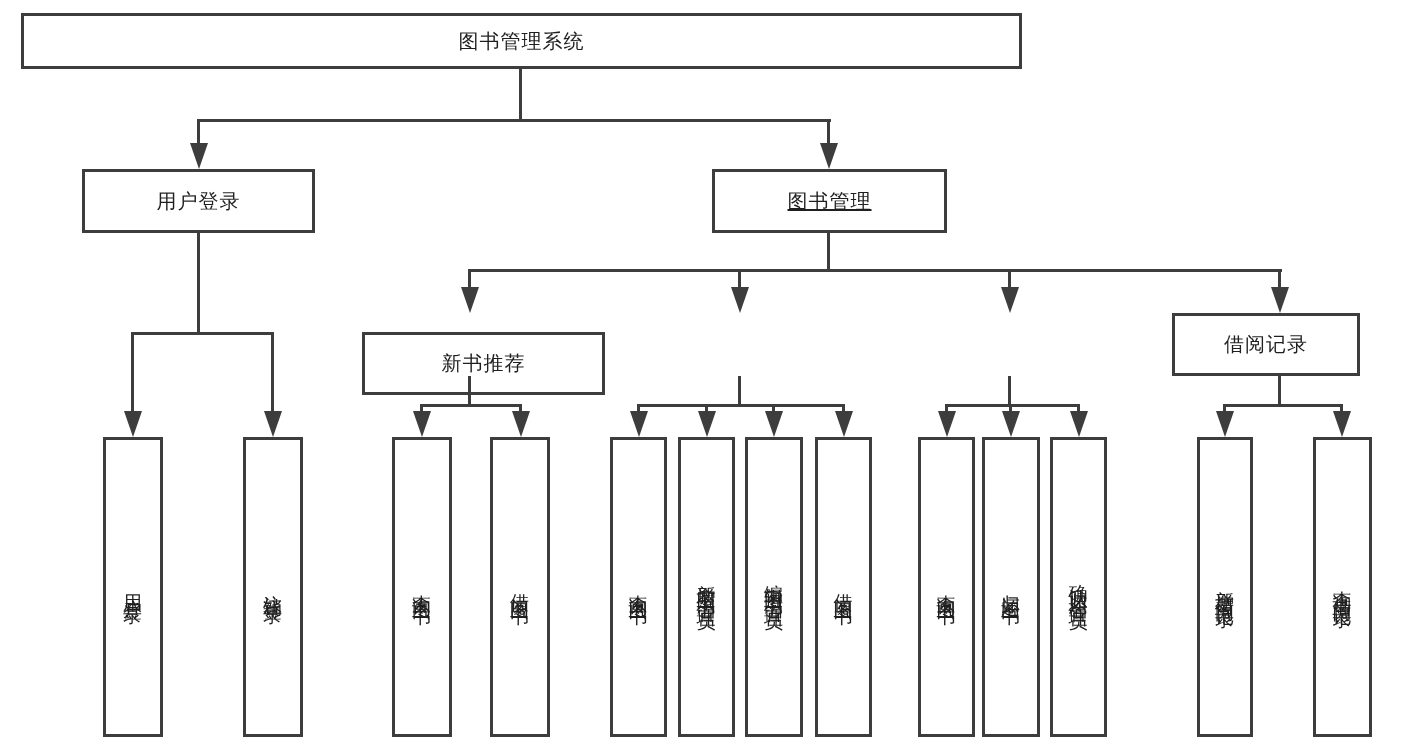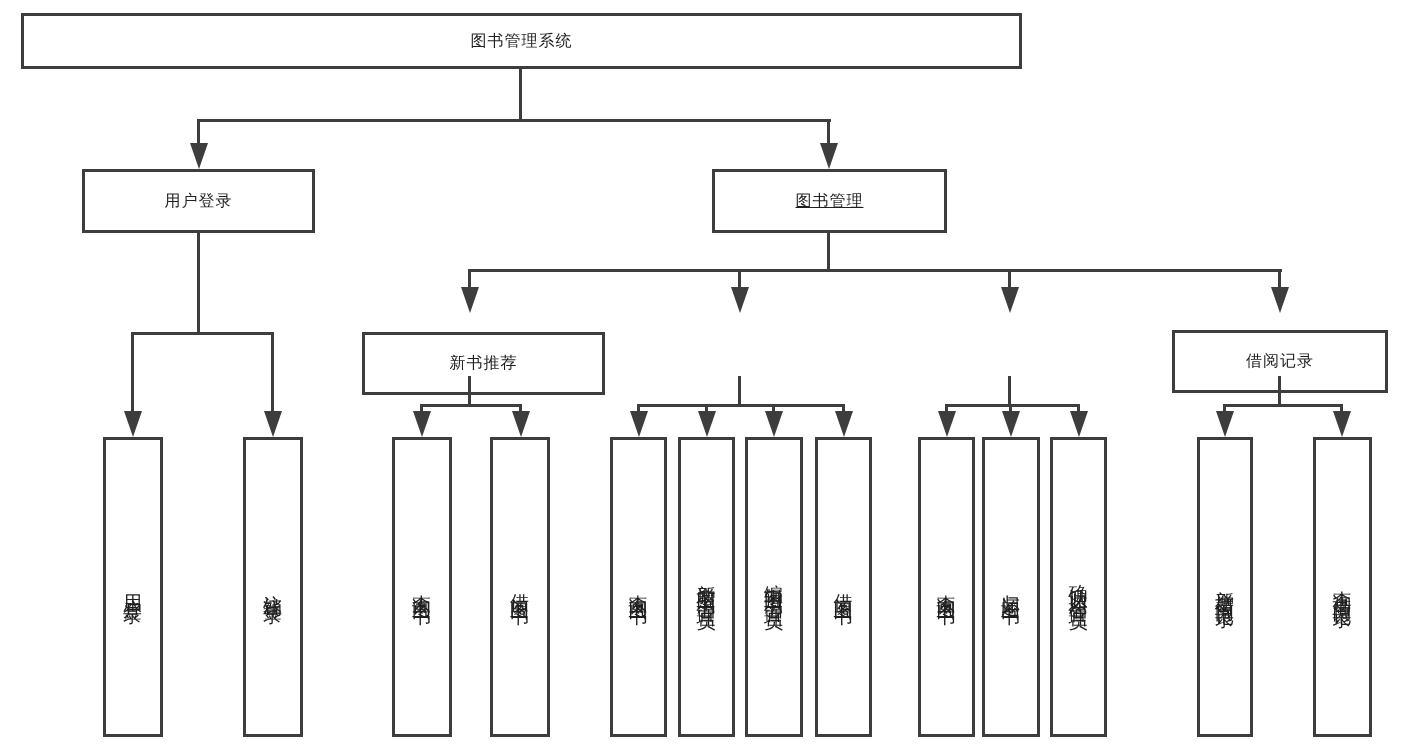--- a/index.html
+++ b/index.html
@@ -20,7 +20,7 @@
     display: flex;
     align-items: center;
     justify-content: center;
-    font-size: 16px;
+    font-size: 20px;
     letter-spacing: 1px;
     text-align: center;
   }

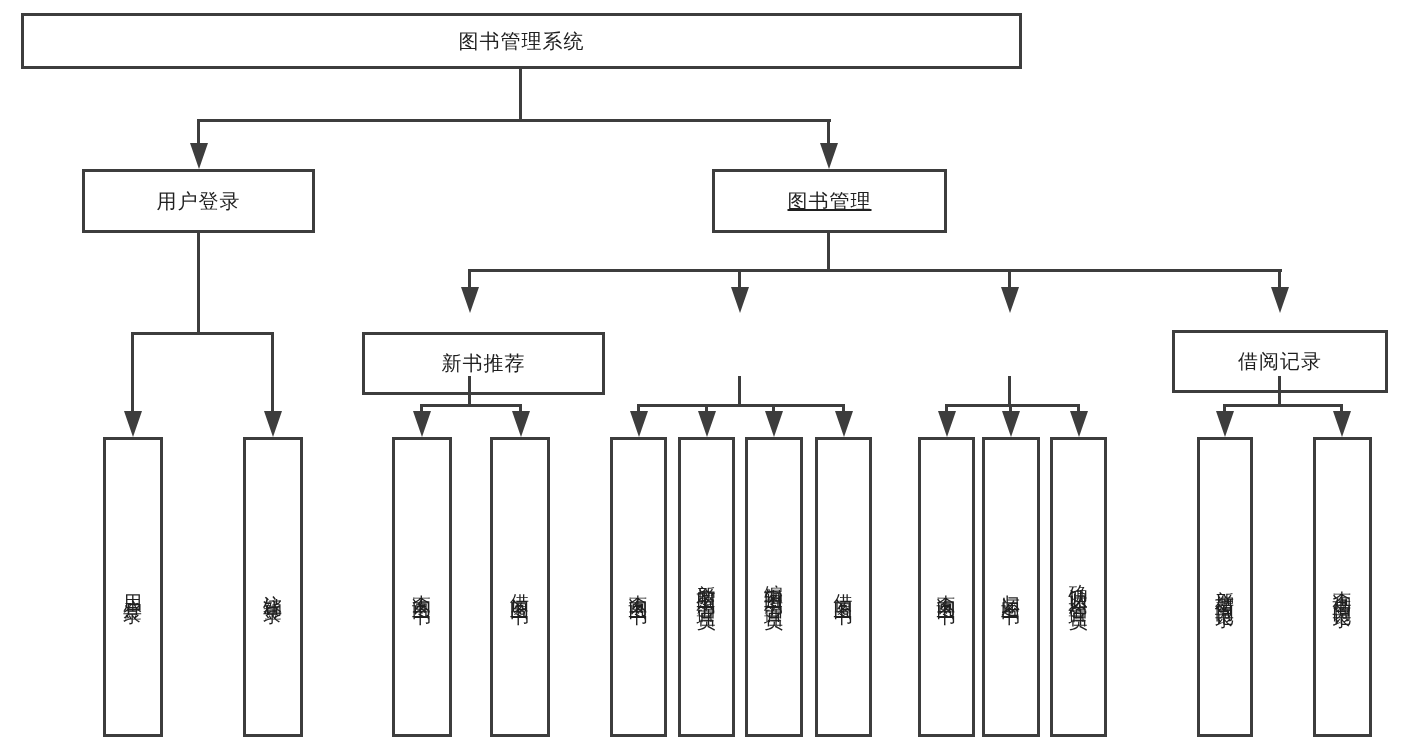--- a/index.html
+++ b/index.html
@@ -90,7 +90,7 @@
   <div class="arrow-down" style="left:1271px; top:287px;"></div>
 
   <div class="node" style="left:362px; top:332px; width:243px; height:63px;text-align:right;">新书推荐</div>
-  <div class="node" style="left:1172px; top:313px; width:216px; height:63px;margin-top:17px;">借阅记录</div>
+  <div class="node" style="left:1172px; top:313px; width:188px; height:63px;">借阅记录</div>
 
   <div class="vline" style="left:468px; top:376px; width:3px; height:31px;"></div>
   <div class="hline" style="left:420px; top:404px; width:102px; height:3px;"></div>

